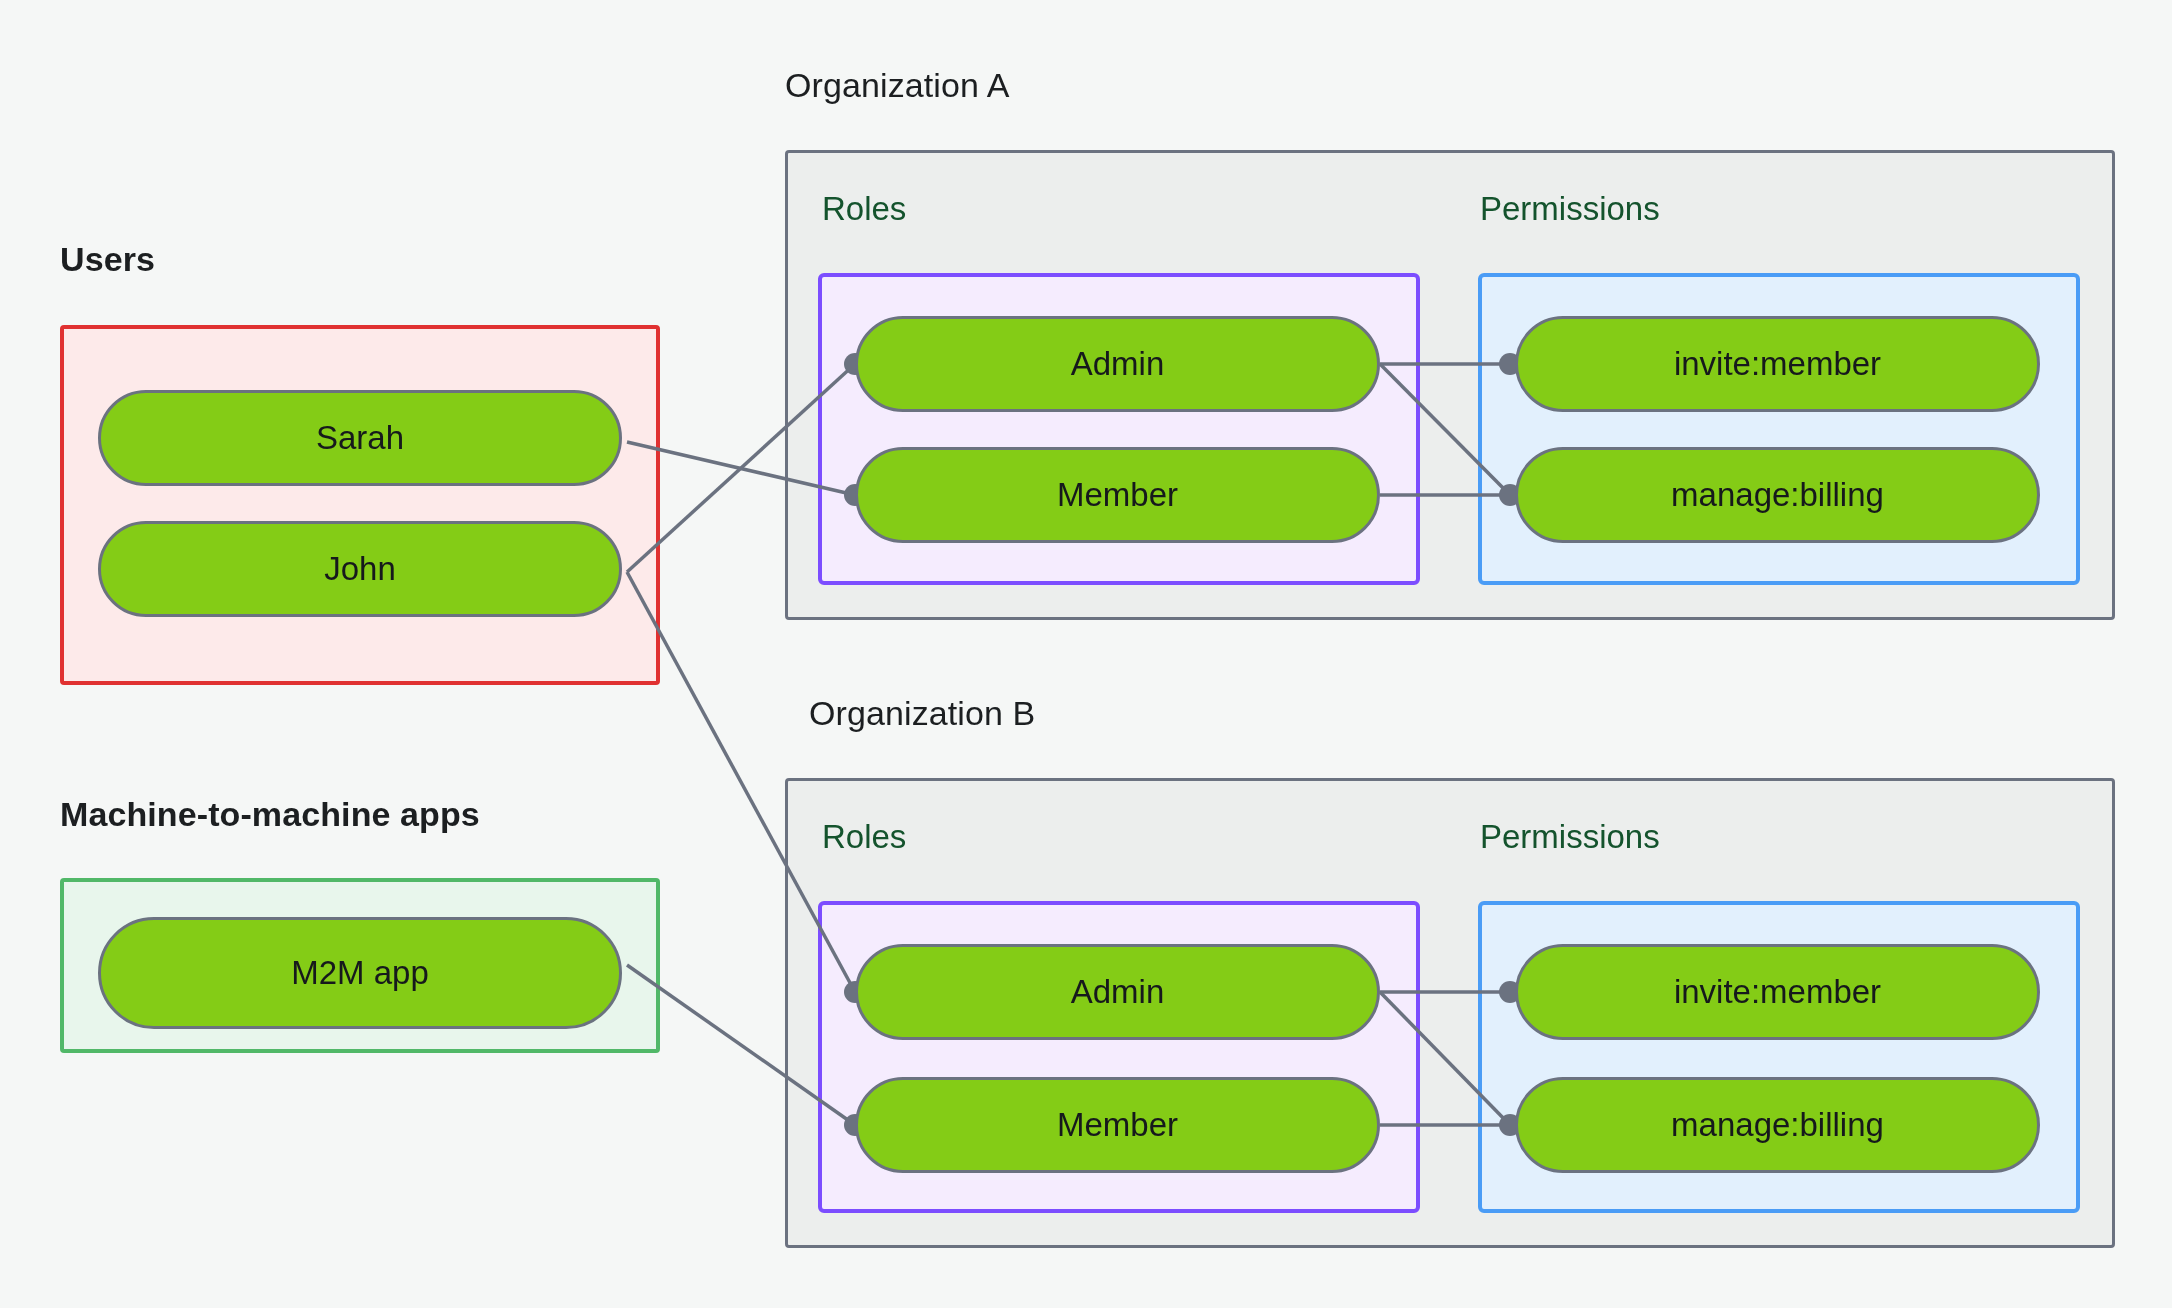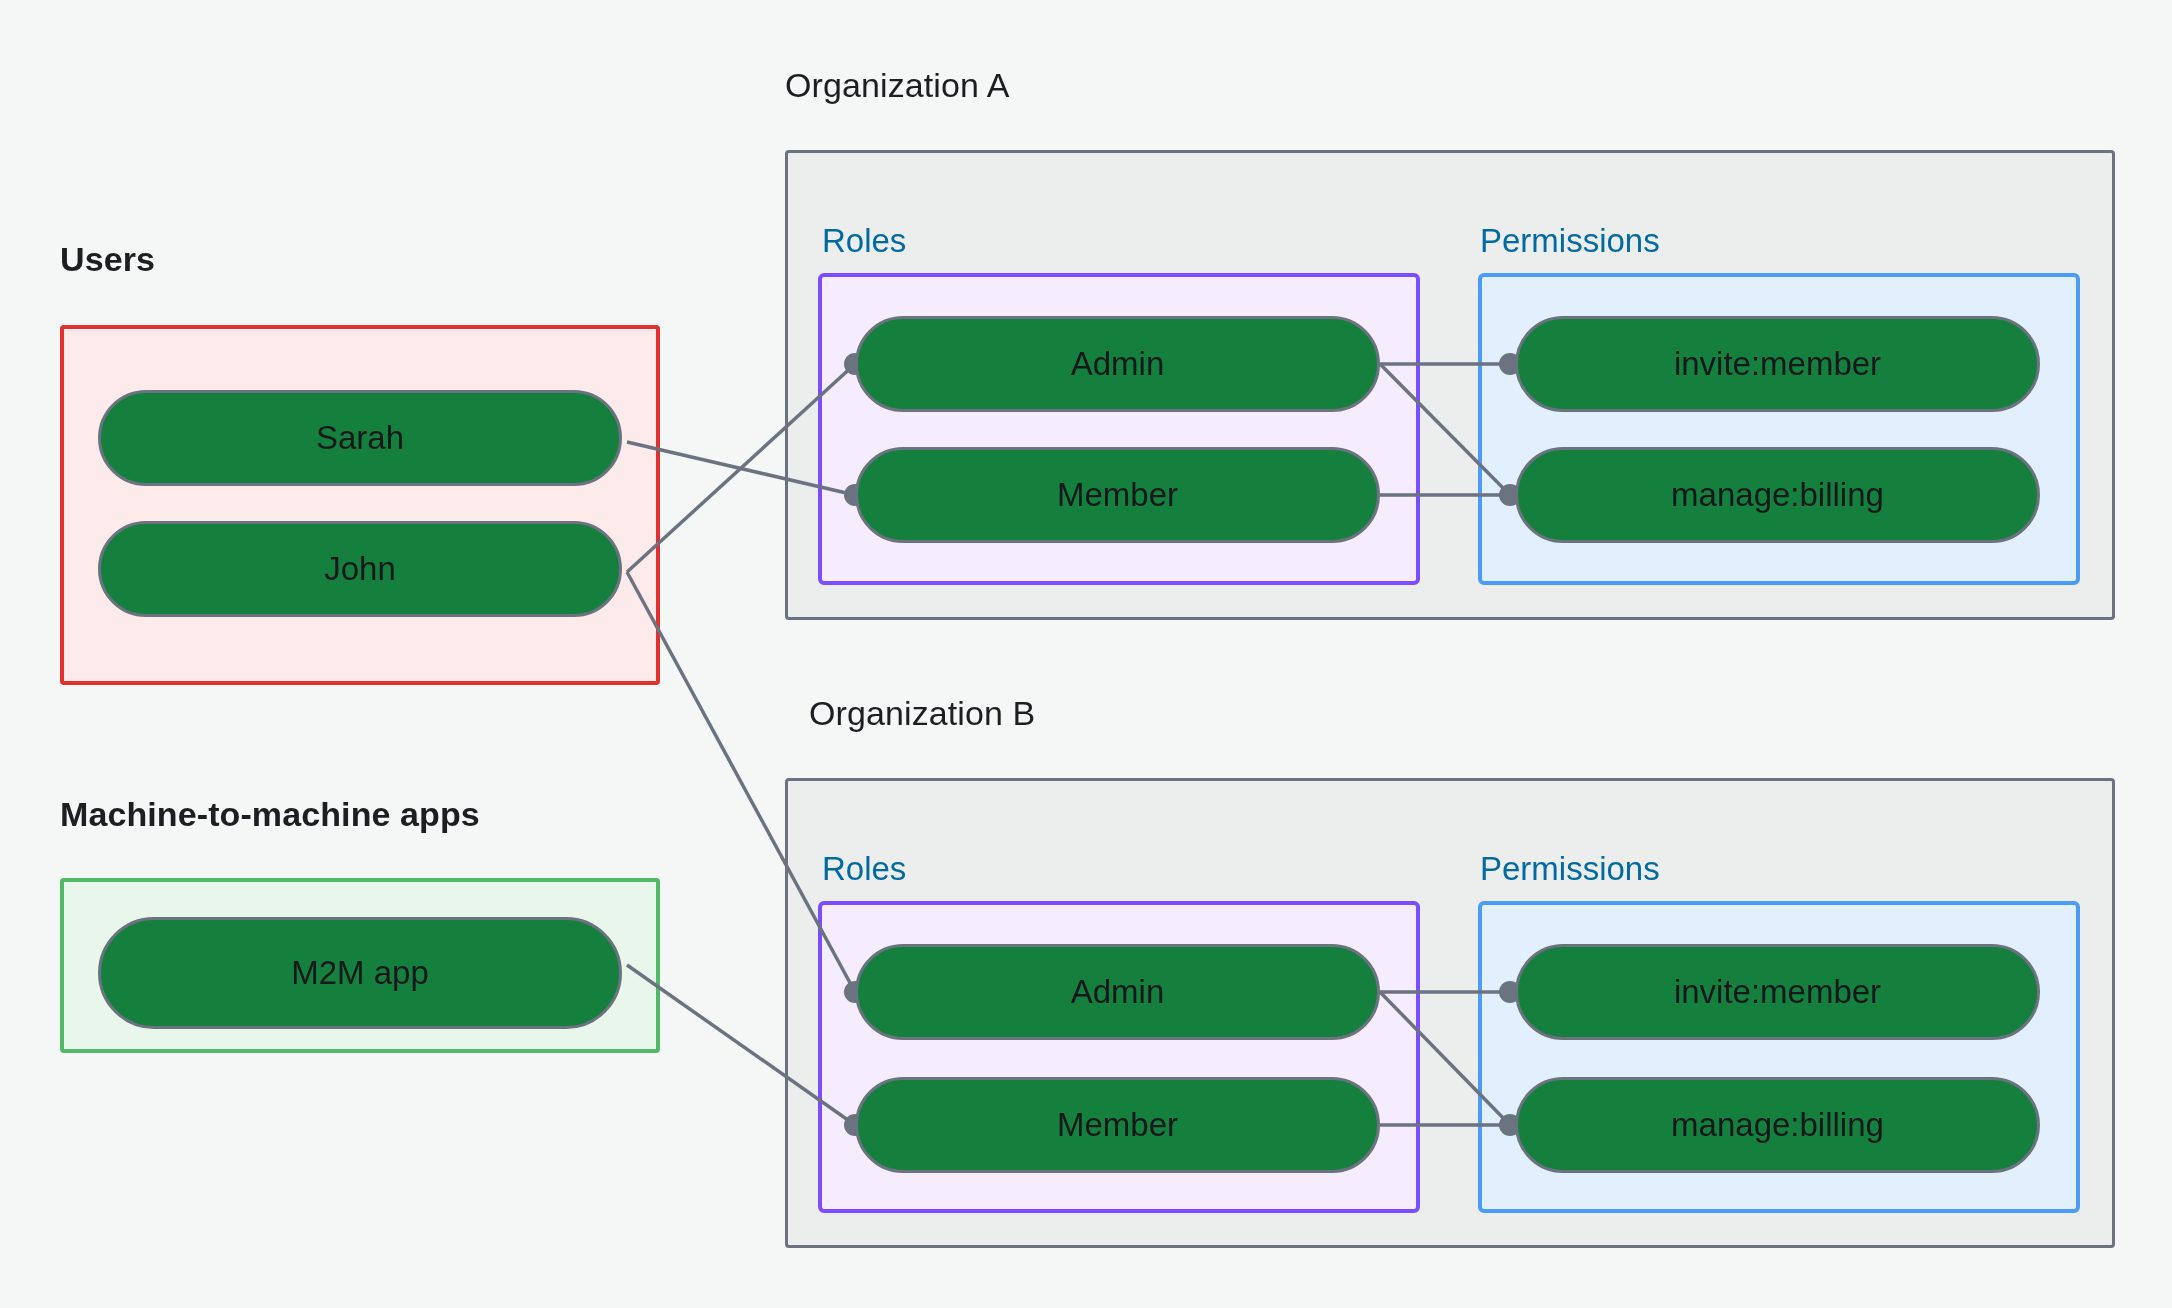--- a/index.html
+++ b/index.html
@@ -78,10 +78,9 @@
   .section-label {
     position: absolute;
     font-size: 33px;
-    color: #0369a1;
+    color: #14532d;
     white-space: nowrap;
     z-index: 4;
-    margin-top: 32px;
   }
 
   .pill {

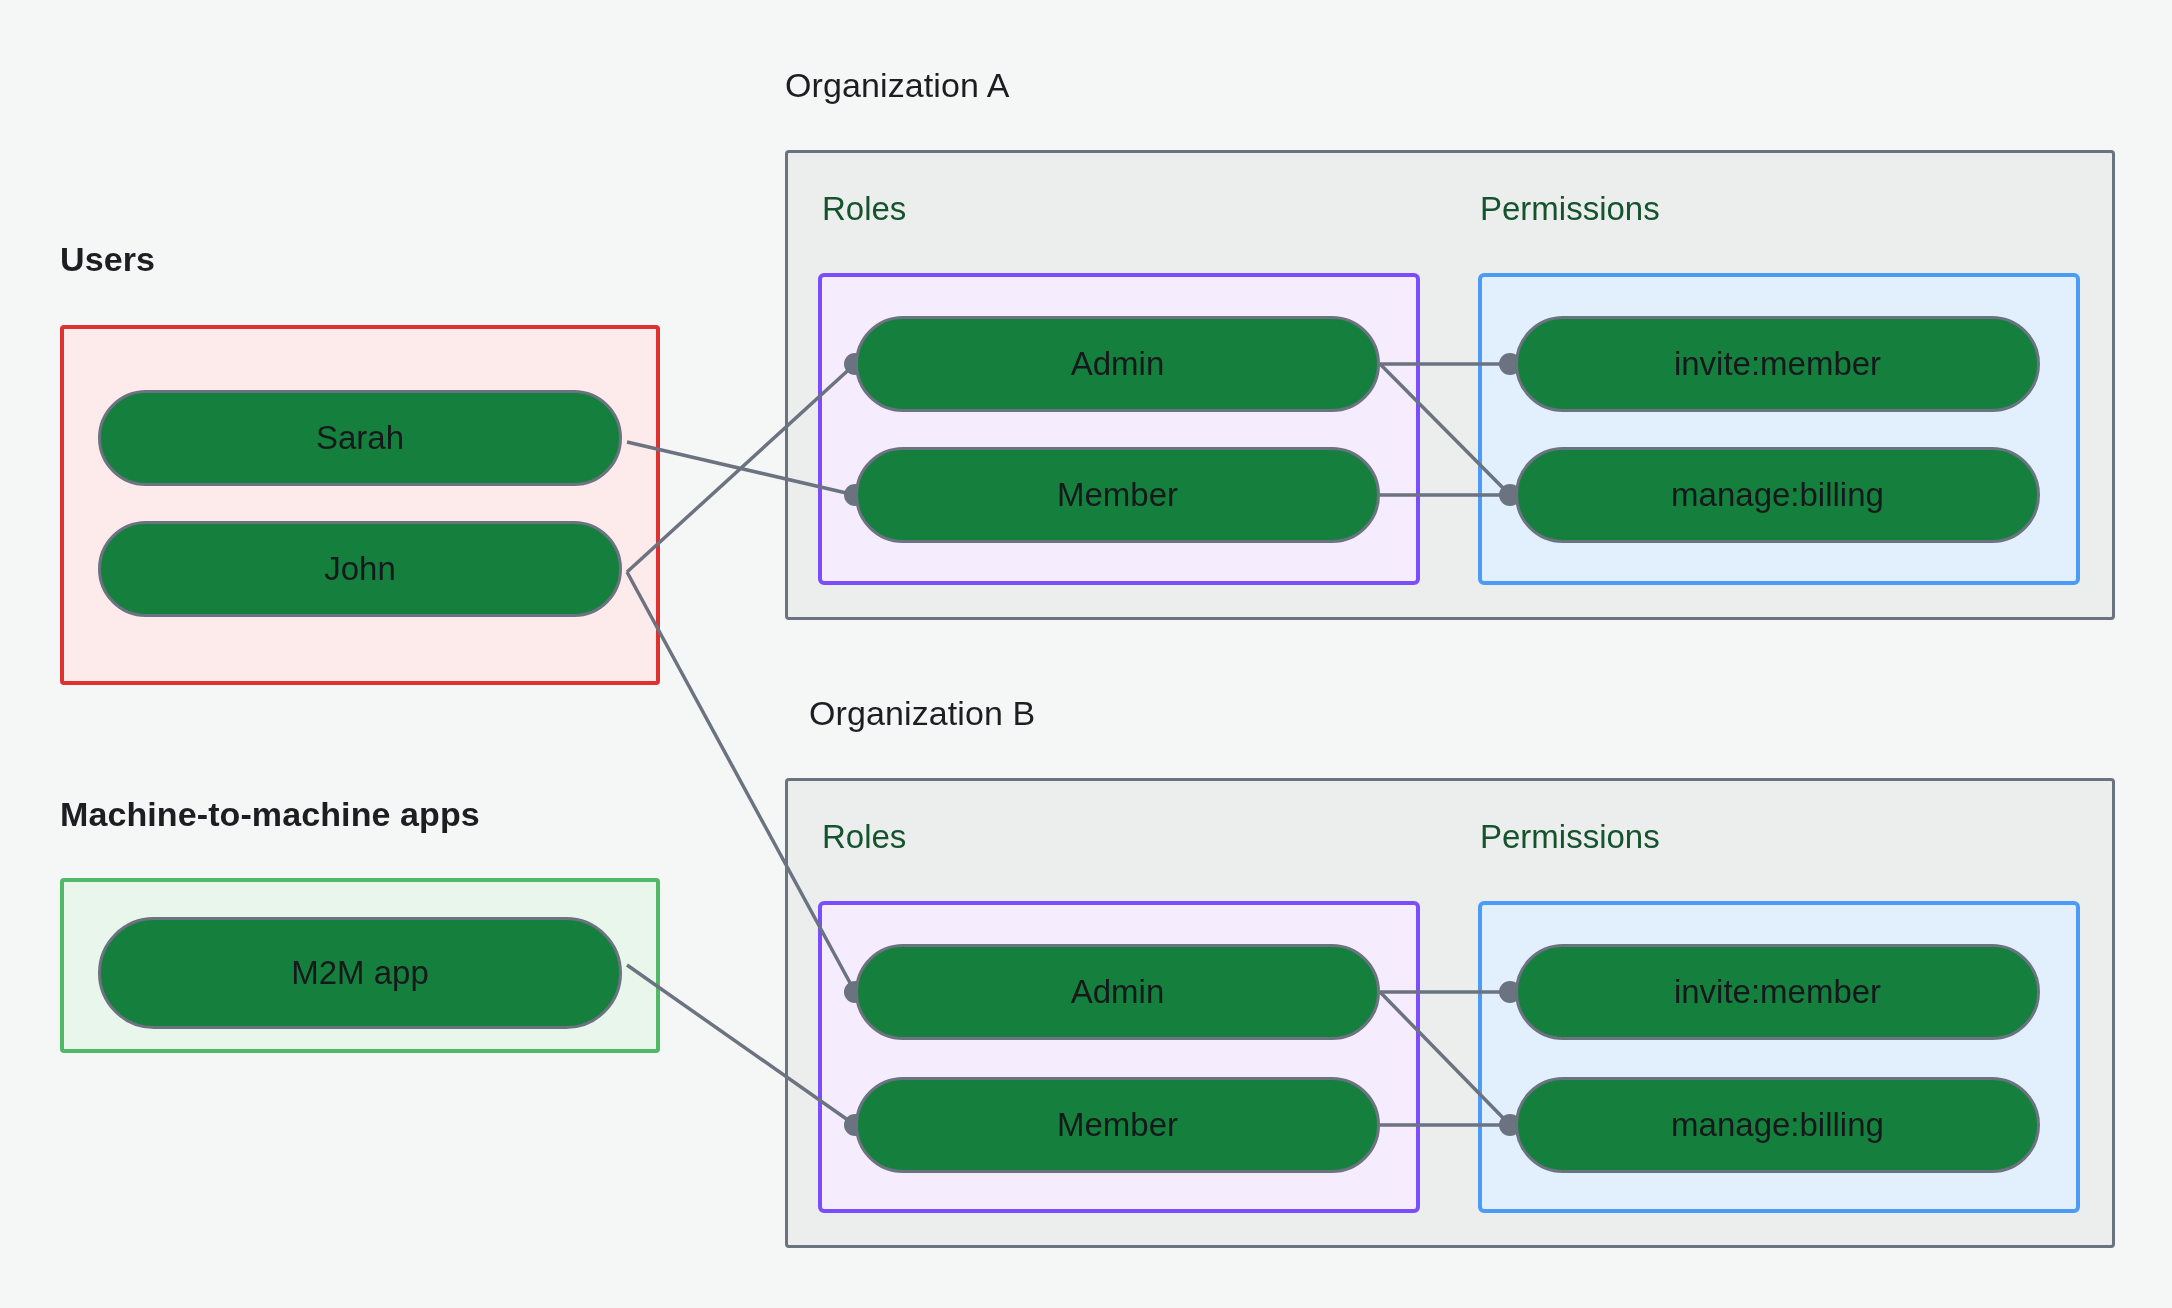--- a/index.html
+++ b/index.html
@@ -86,7 +86,7 @@
   .pill {
     position: absolute;
     box-sizing: border-box;
-    background: #15803d;
+    background: #84cc16;
     border: 3px solid #6b7280;
     border-radius: 999px;
     display: flex;

